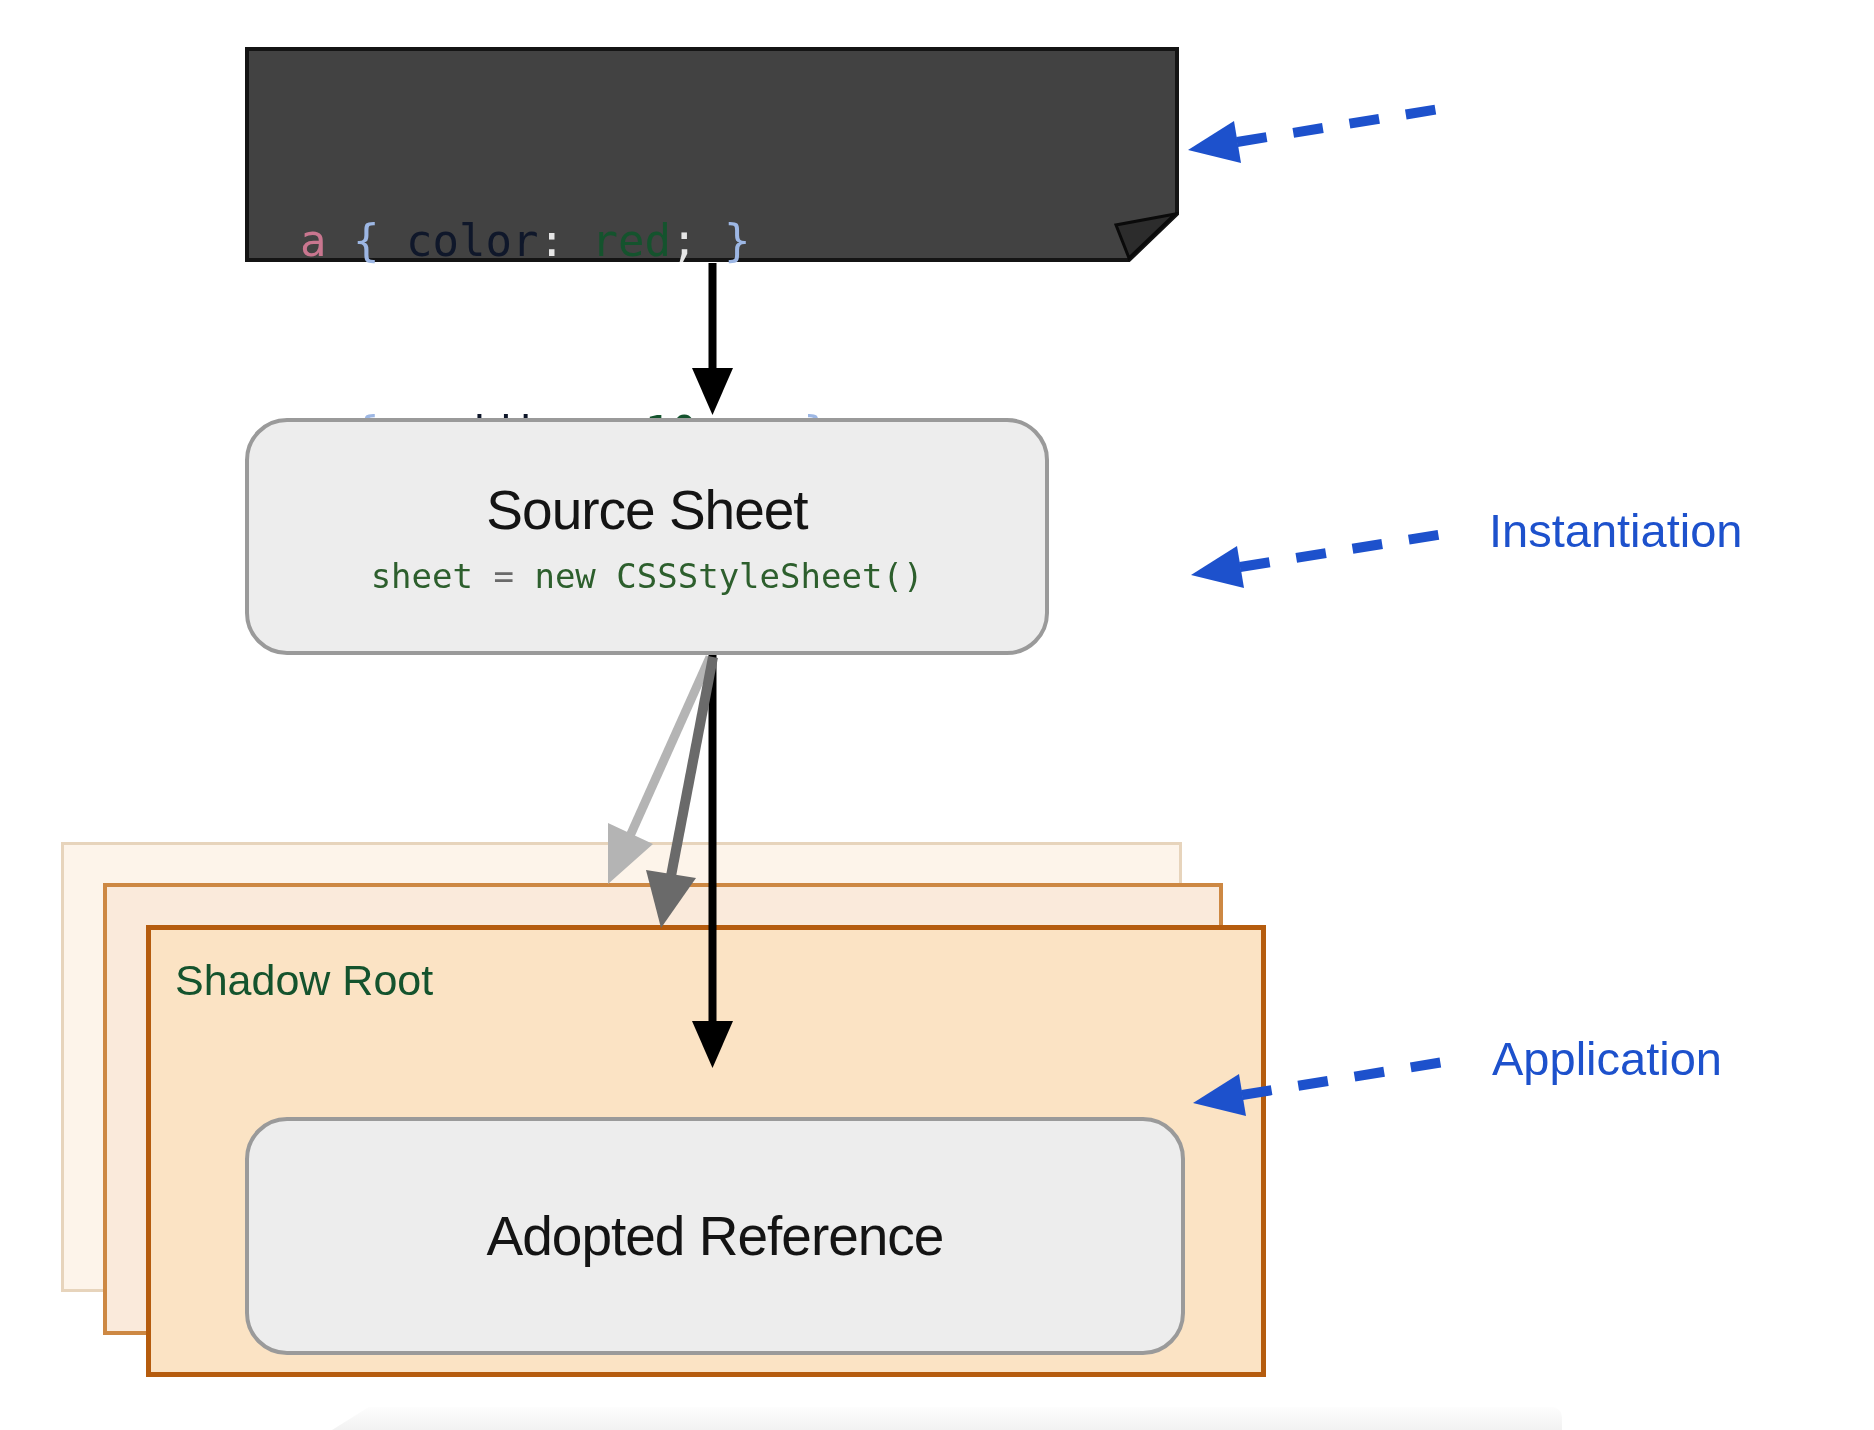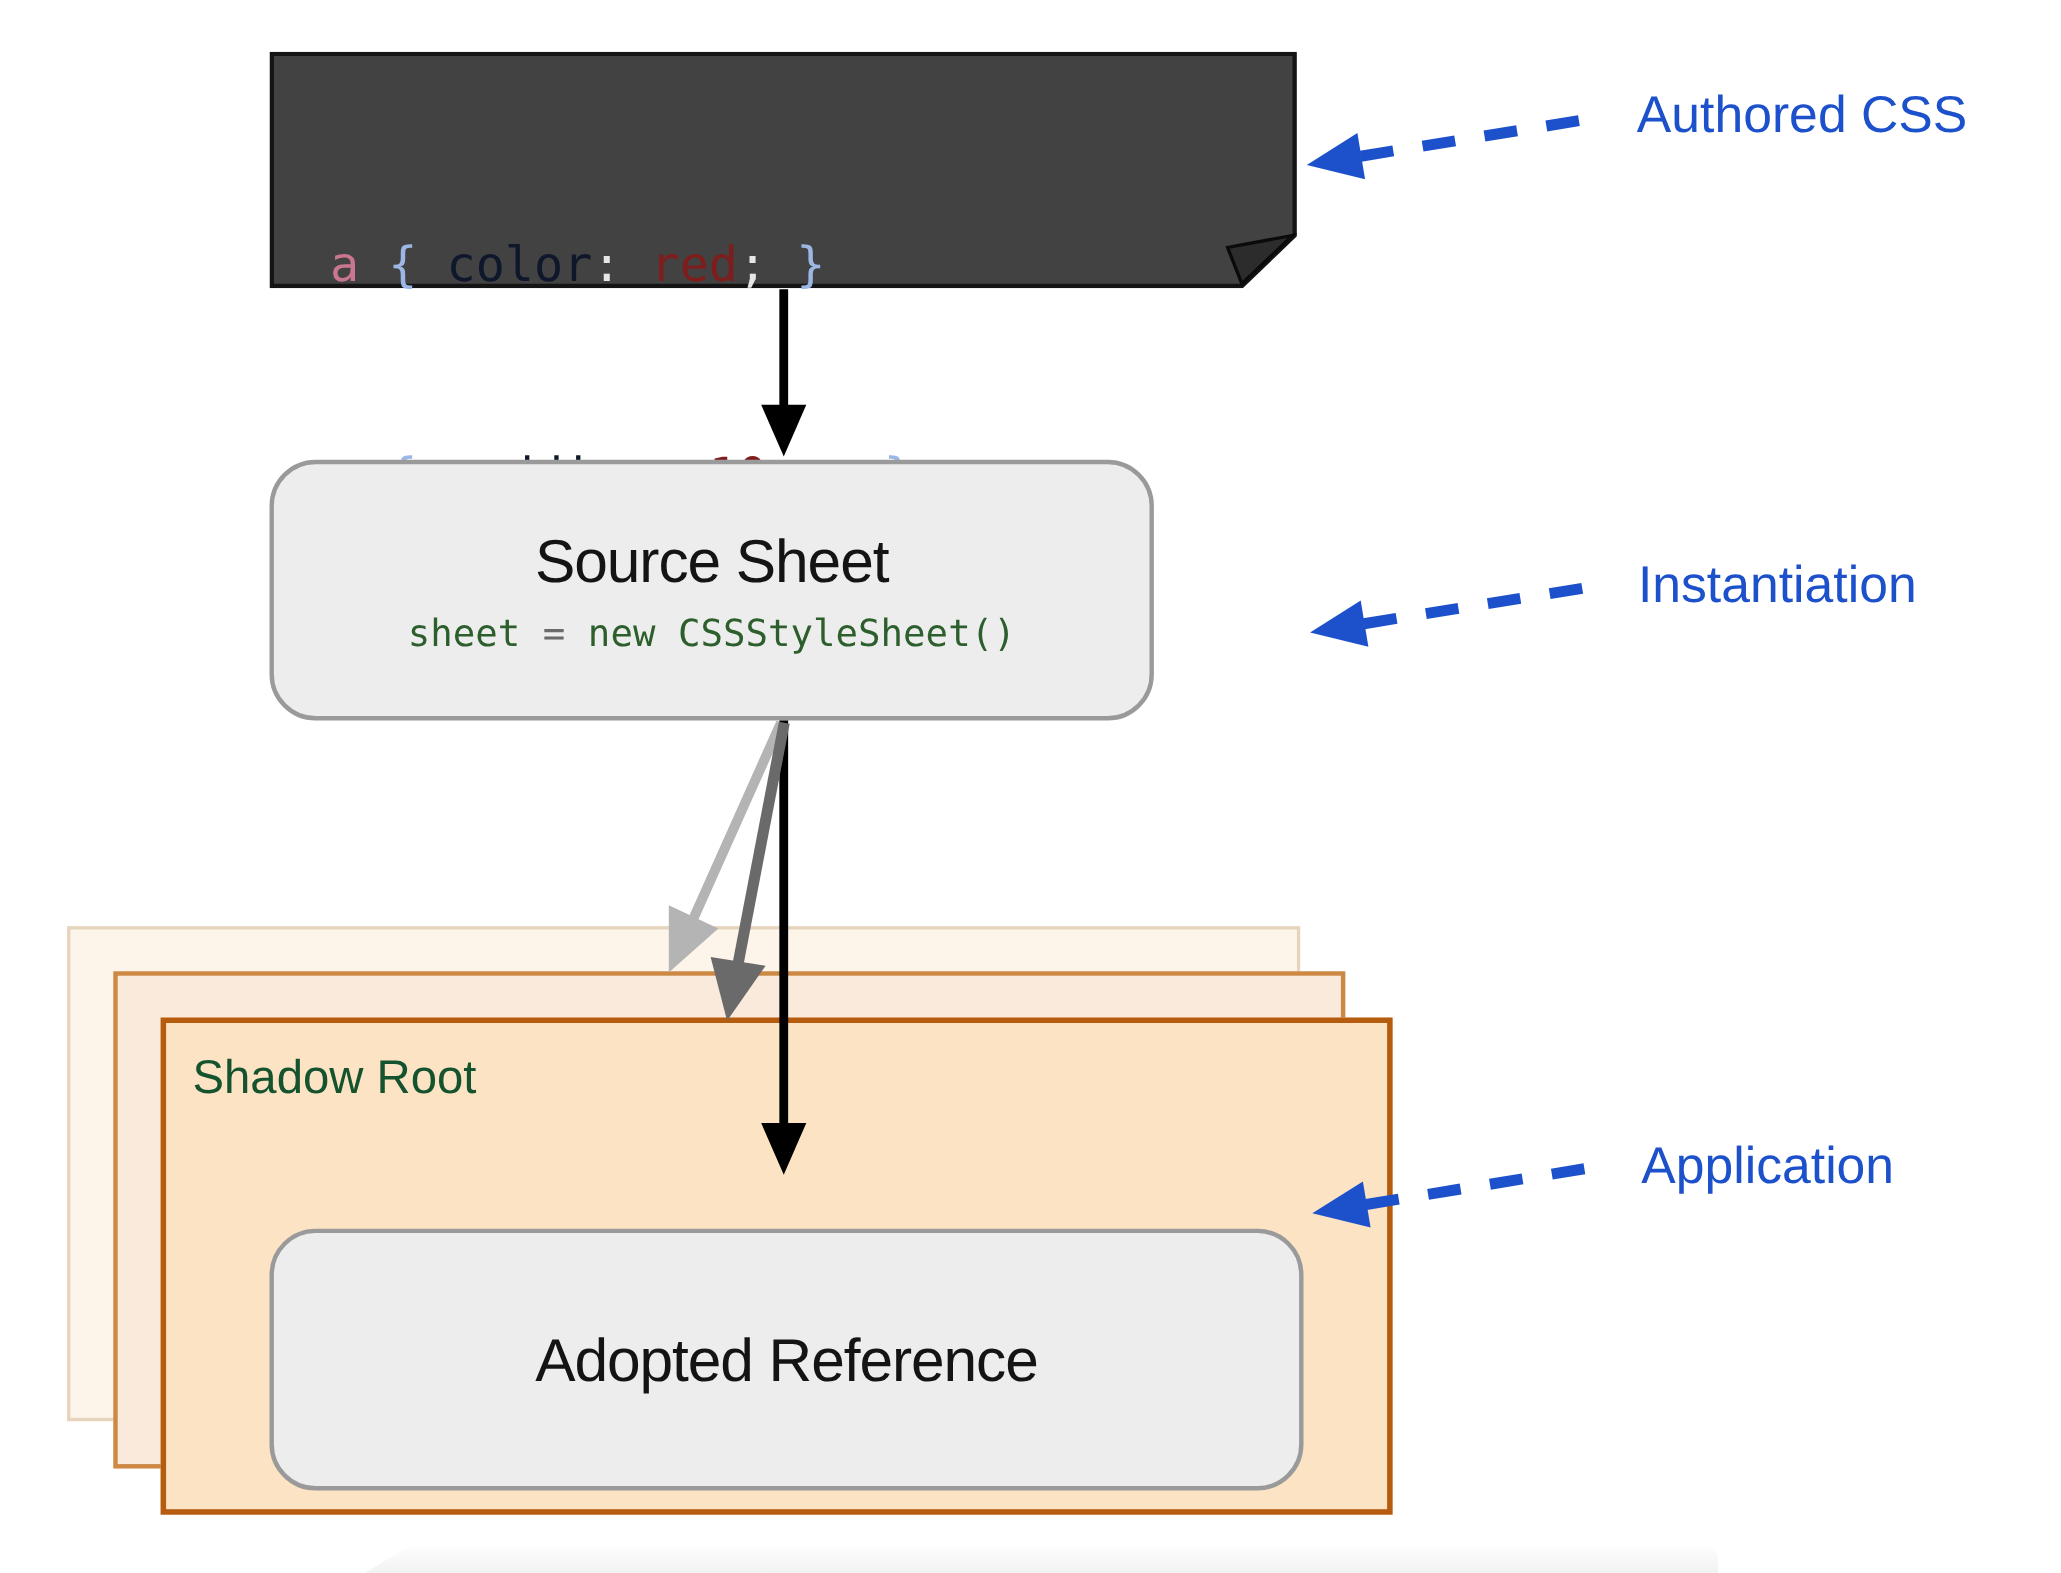--- a/index.html
+++ b/index.html
@@ -88,7 +88,6 @@
     <div class="gbox-title">Adopted Reference</div>
   </div>
 
-  <div class="anno anno-authored">Authored CSS</div>
   <div class="anno anno-application">Application</div>
   <div class="anno anno-instantiation">Instantiation</div>
 

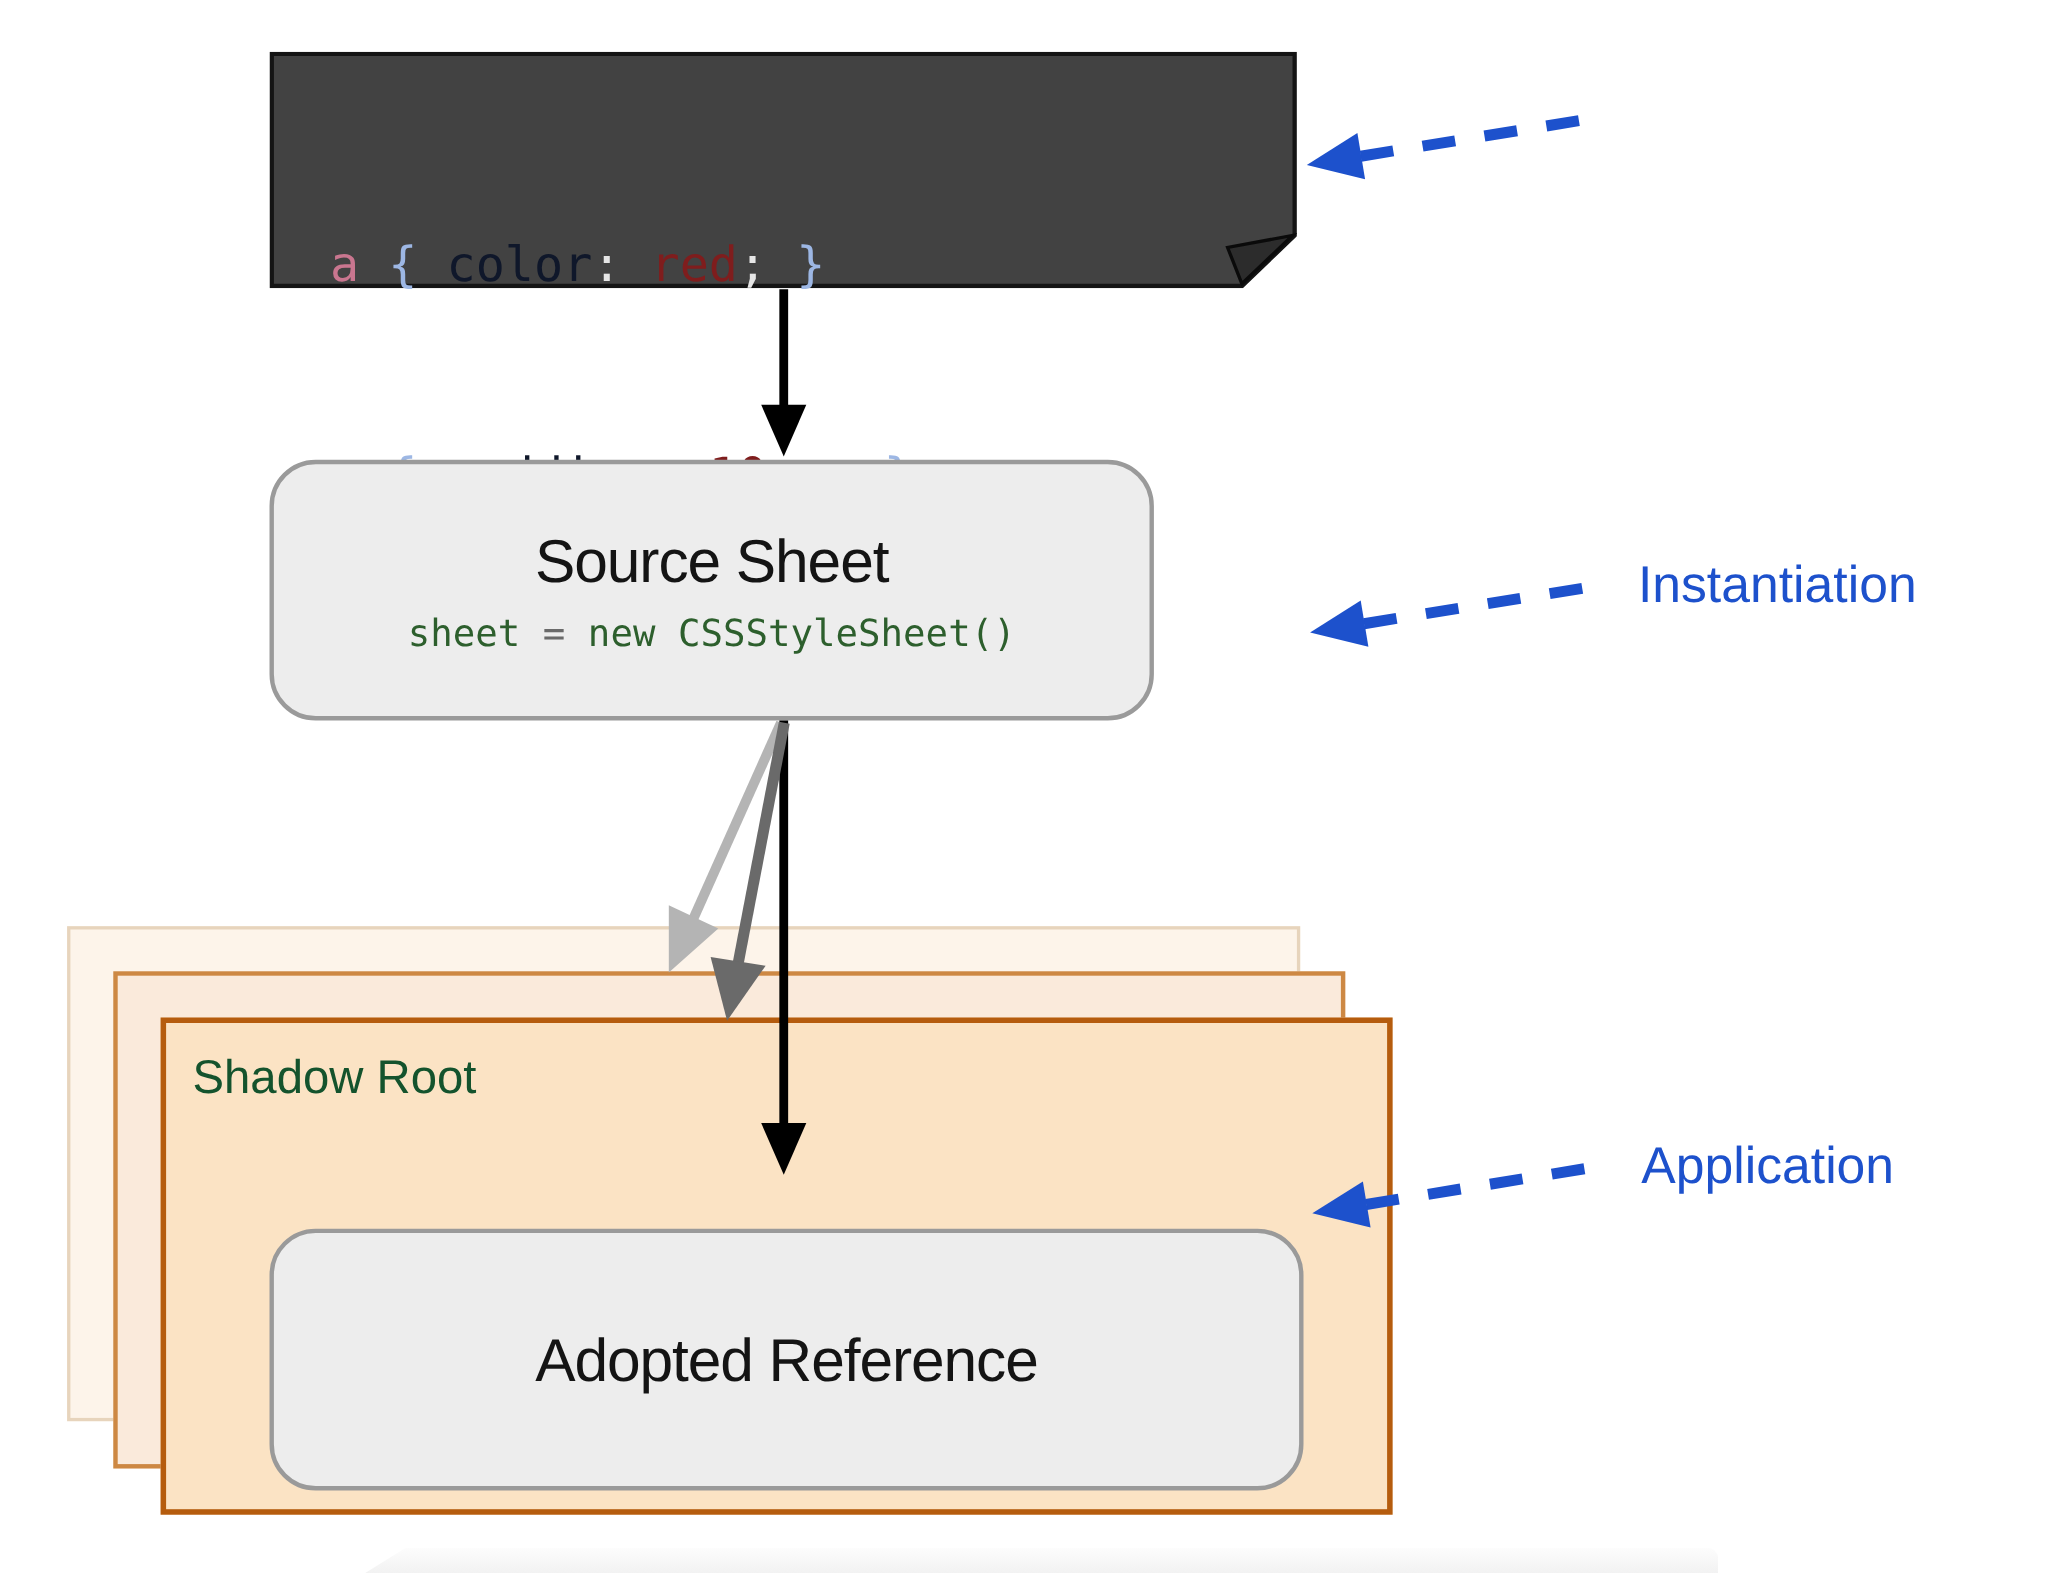--- a/index.html
+++ b/index.html
@@ -16,7 +16,7 @@
   .tok-br{color:#9db7e4;}
   .tok-prop{color:#0f172a;}
   .tok-pun{color:#e6e6e6;}
-  .tok-val{color:#7f1d1d;}
+  .tok-val{color:#14532d;}
 
   
   .gbox{position:absolute;box-sizing:border-box;background:#ededed;

